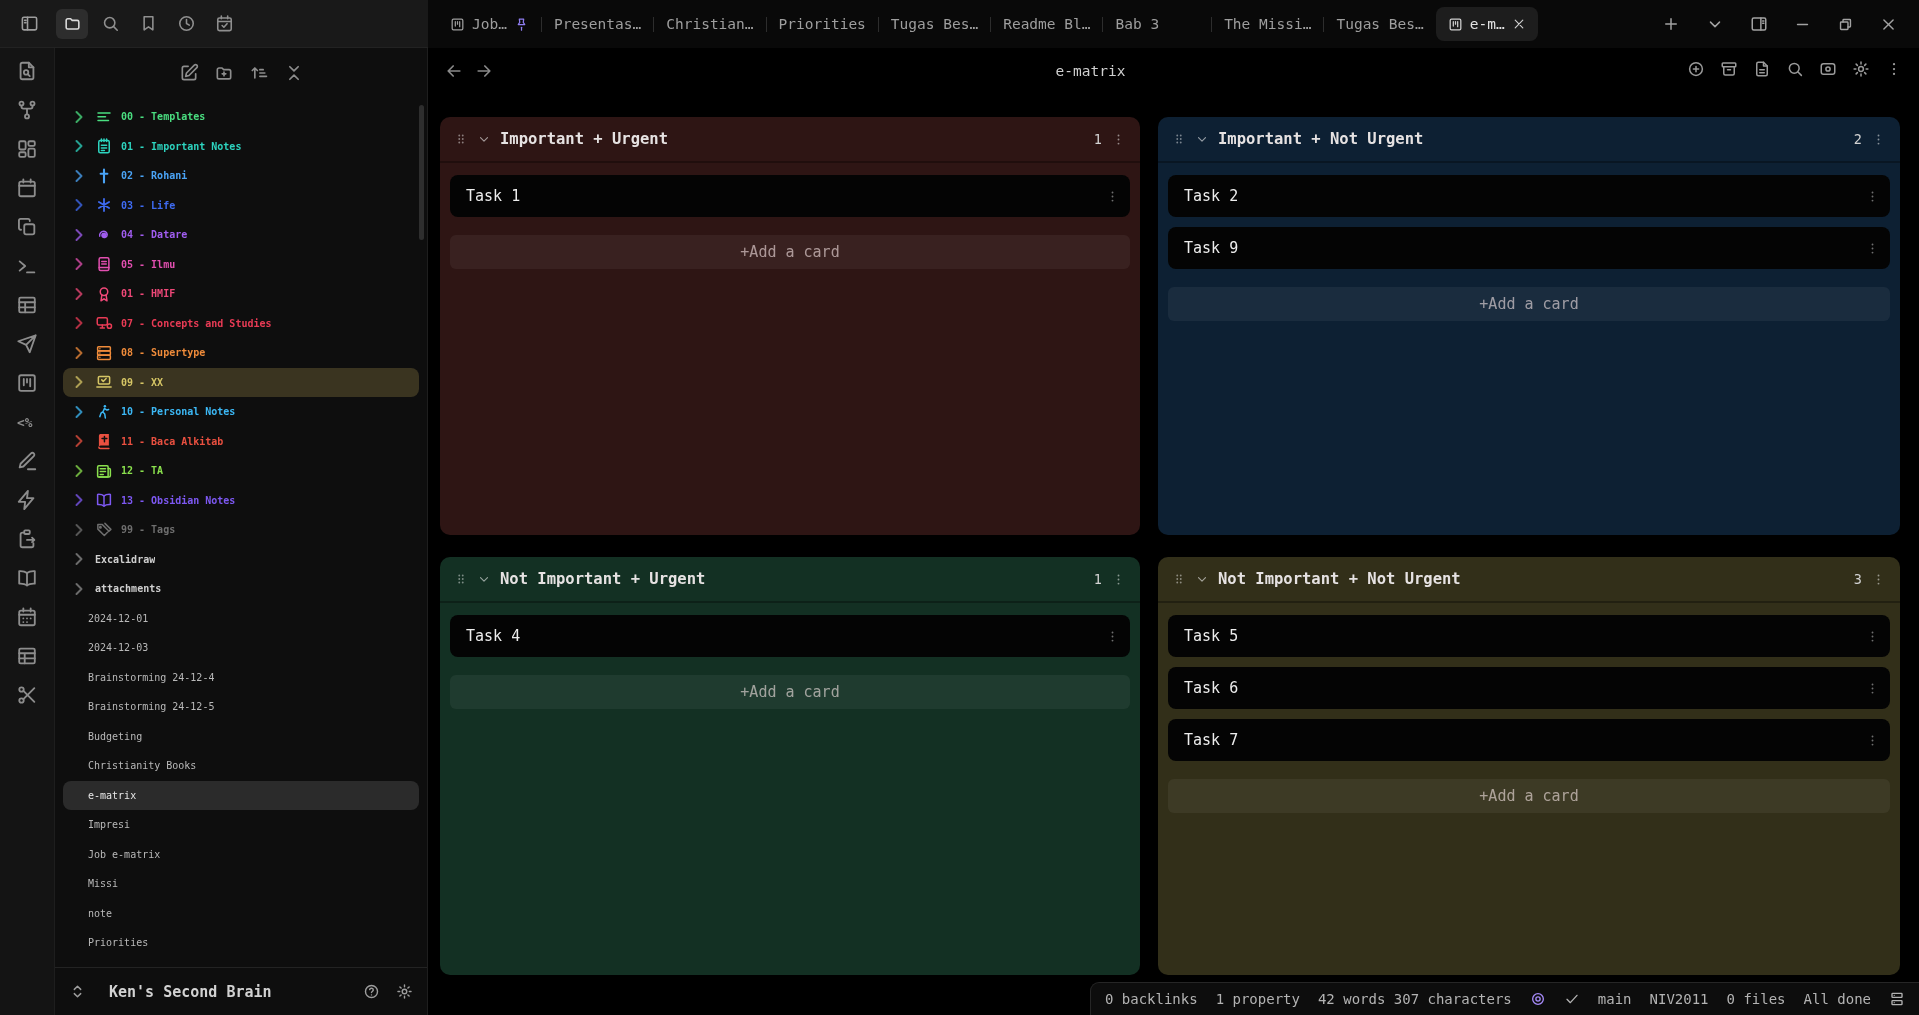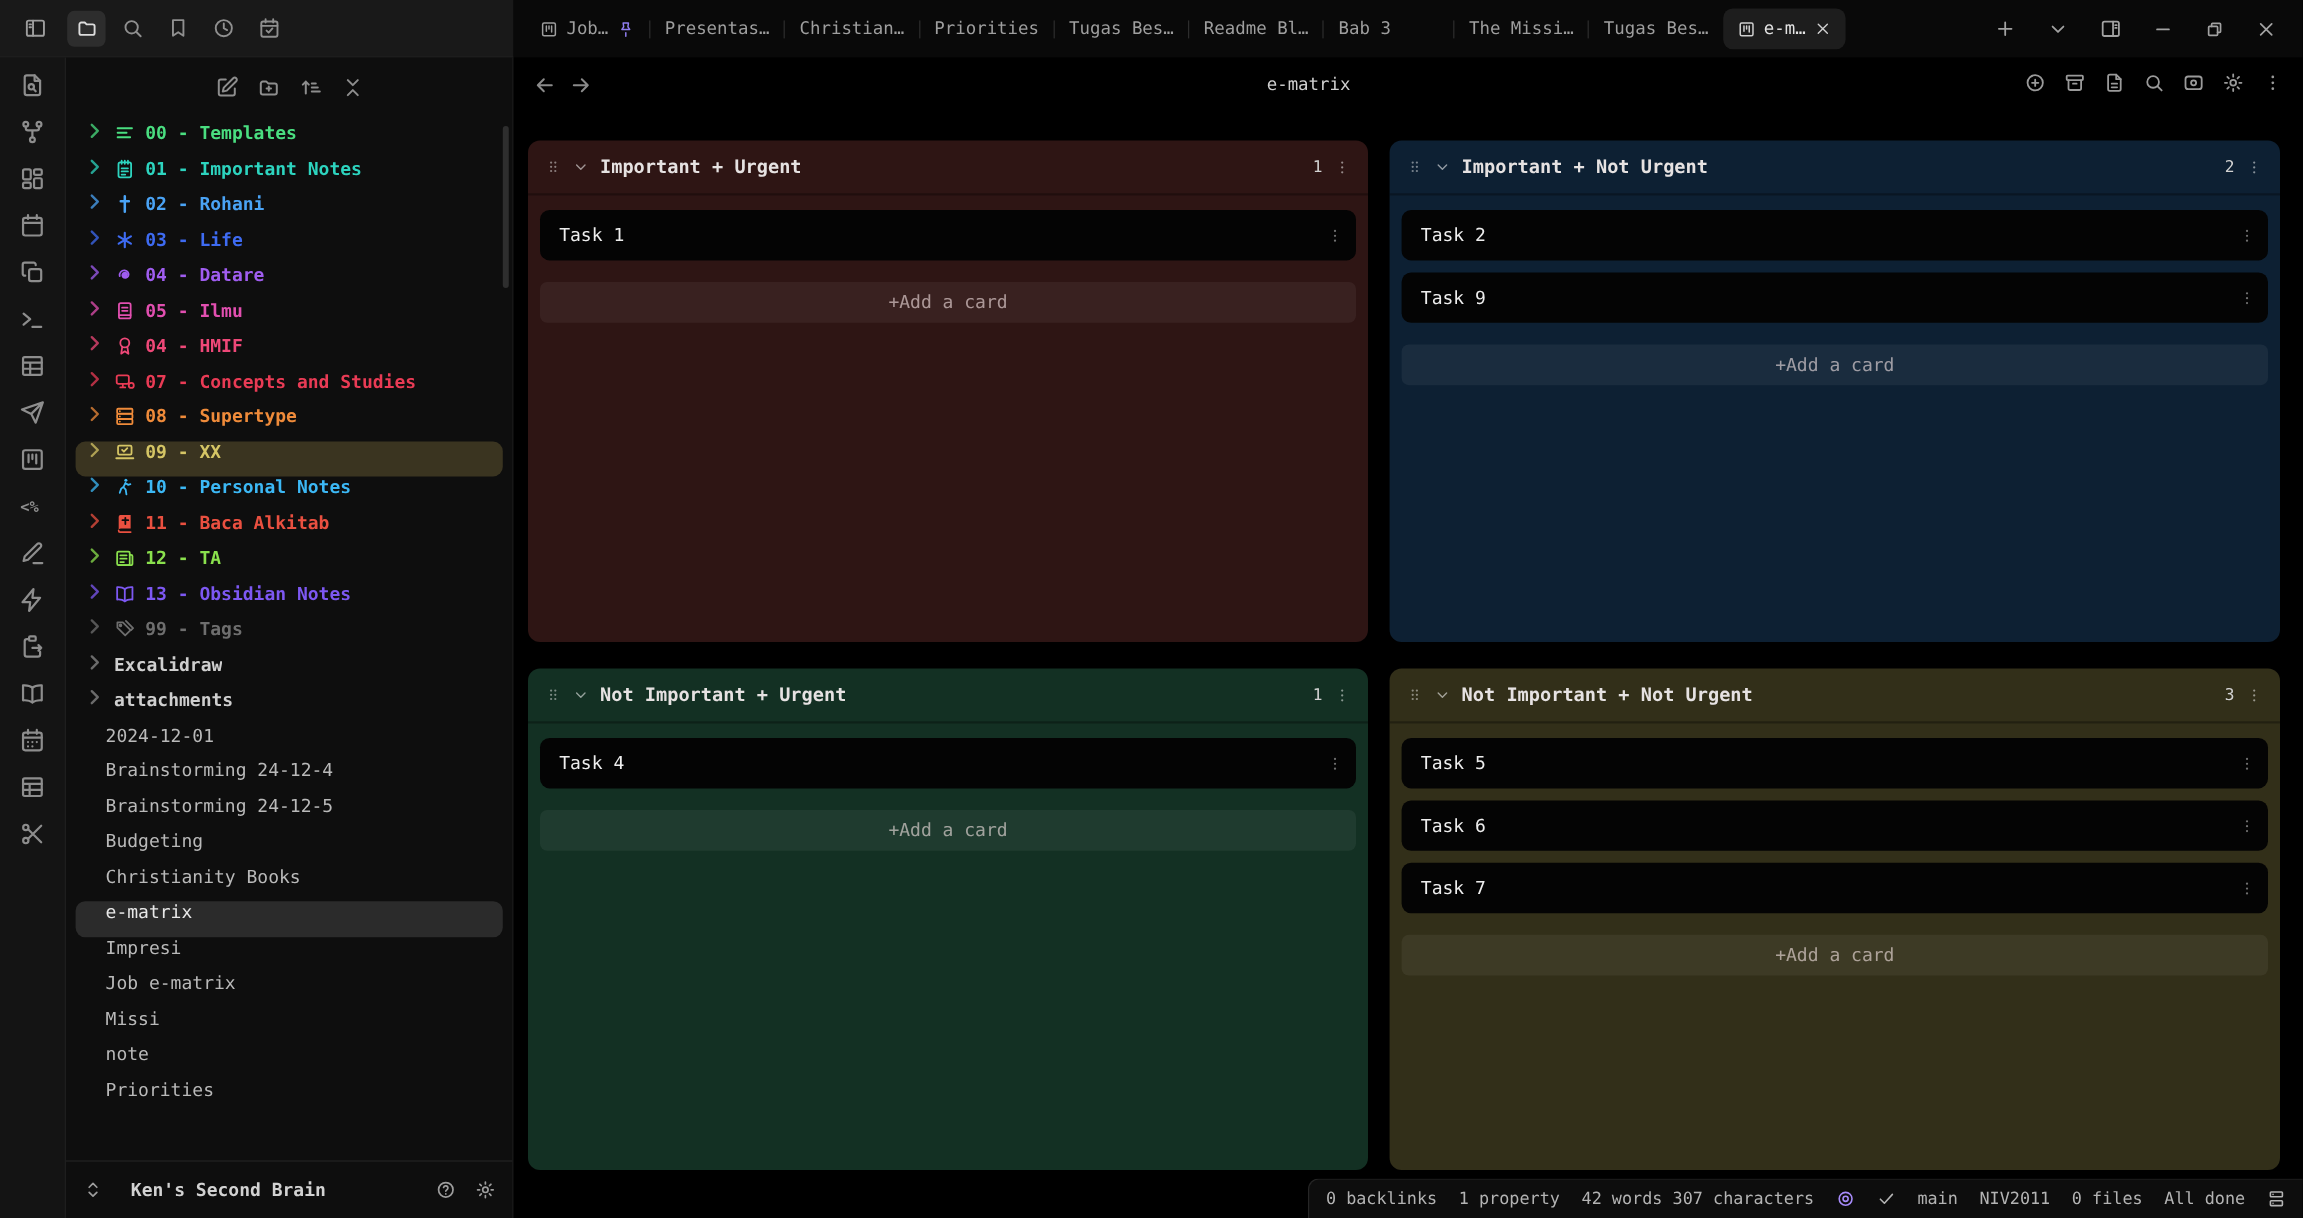--- a/index.html
+++ b/index.html
@@ -40,7 +40,7 @@
   .side-nav .nav-btn { width:20px; height:20px; color:#8d8d8d; }
   .side-nav .icon { width:20px; height:20px; }
   .tree { flex:1; overflow:hidden; padding:4px 8px 0 8px; position:relative; }
-  .tree-row { height:29.5px; display:flex; align-items:flex-start; border-radius:8px; padding:0 6px; font-size:15px; }
+  .tree-row { height:29.5px; display:flex; align-items:center; border-radius:8px; padding:0 6px; font-size:10px; }
   .tree-row .chev { width:20px; height:14px; display:flex; align-items:center; justify-content:center; opacity:.75; flex:none; }
   .tree-row .ticon { width:18px; height:18px; margin:0 8px 0 6px; flex:none; }
   .tree-row .lbl { font-weight:bold; white-space:nowrap; overflow:hidden; }

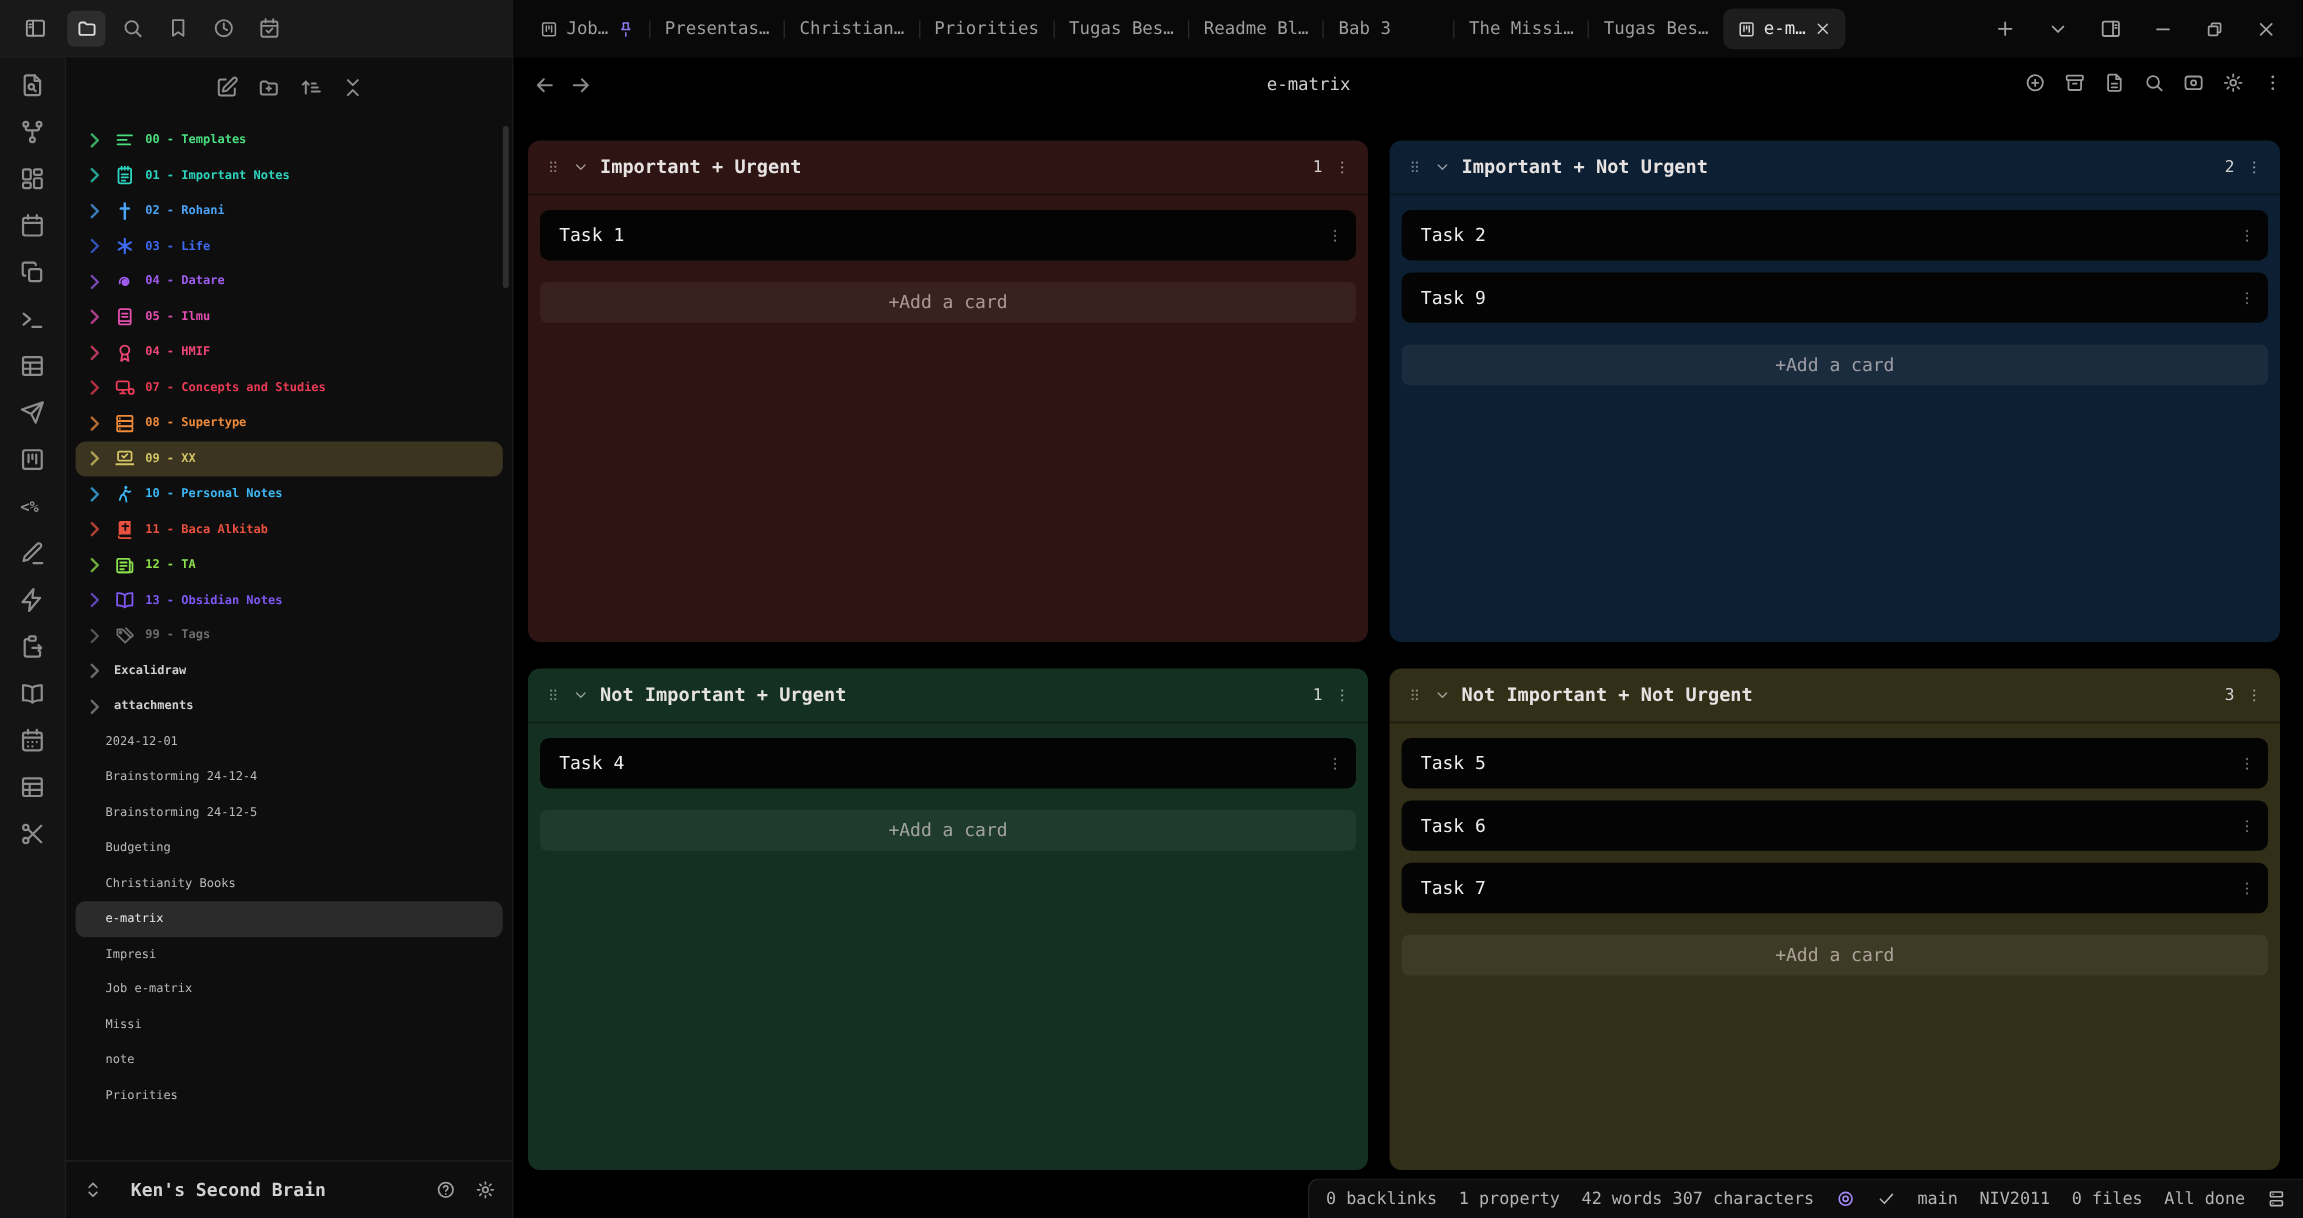--- a/index.html
+++ b/index.html
@@ -496,7 +496,7 @@
               <path d="M9.2 13.2L8 21l4-2.6L16 21l-1.2-7.8"></path>
             </svg>
           </span>
-          <span class="lbl" style="color: rgb(239, 72, 120);">04 - HMIF</span>
+          <span class="lbl" style="color: rgb(239, 72, 120);">01 - HMIF</span>
         </div>
         <div class="tree-row">
           <span class="chev" style="color: rgb(233, 59, 85);">

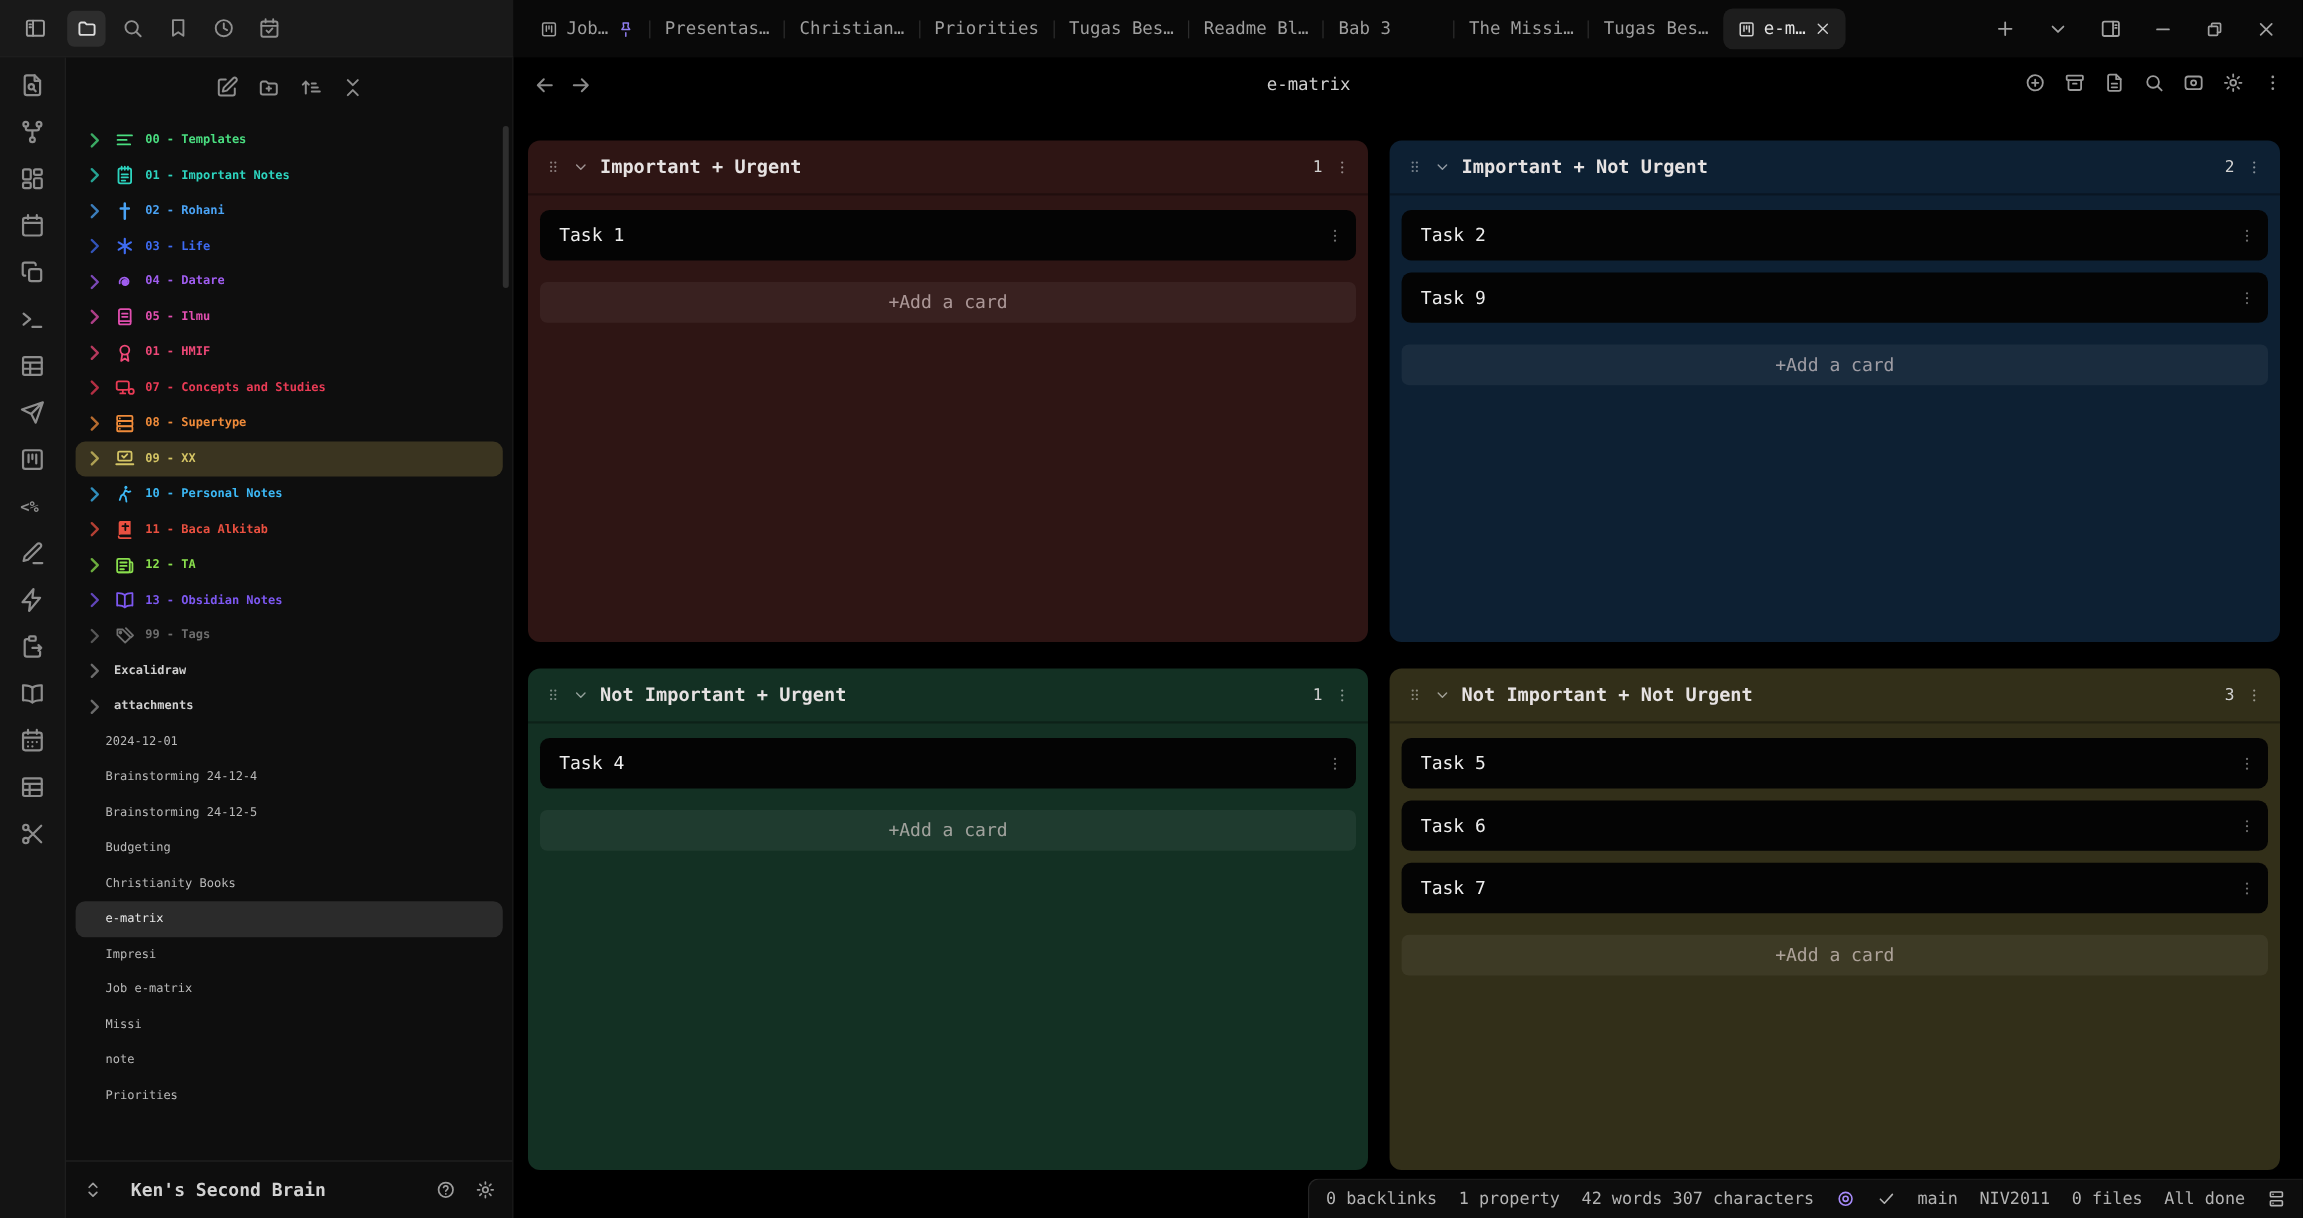--- a/index.html
+++ b/index.html
@@ -633,6 +633,9 @@
         </div>
         <div class="tree-row file">
           <span class="lbl">2024-12-01</span>
+        </div>
+        <div class="tree-row file">
+          <span class="lbl">2024-12-03</span>
         </div>
         <div class="tree-row file">
           <span class="lbl">Brainstorming 24-12-4</span>

